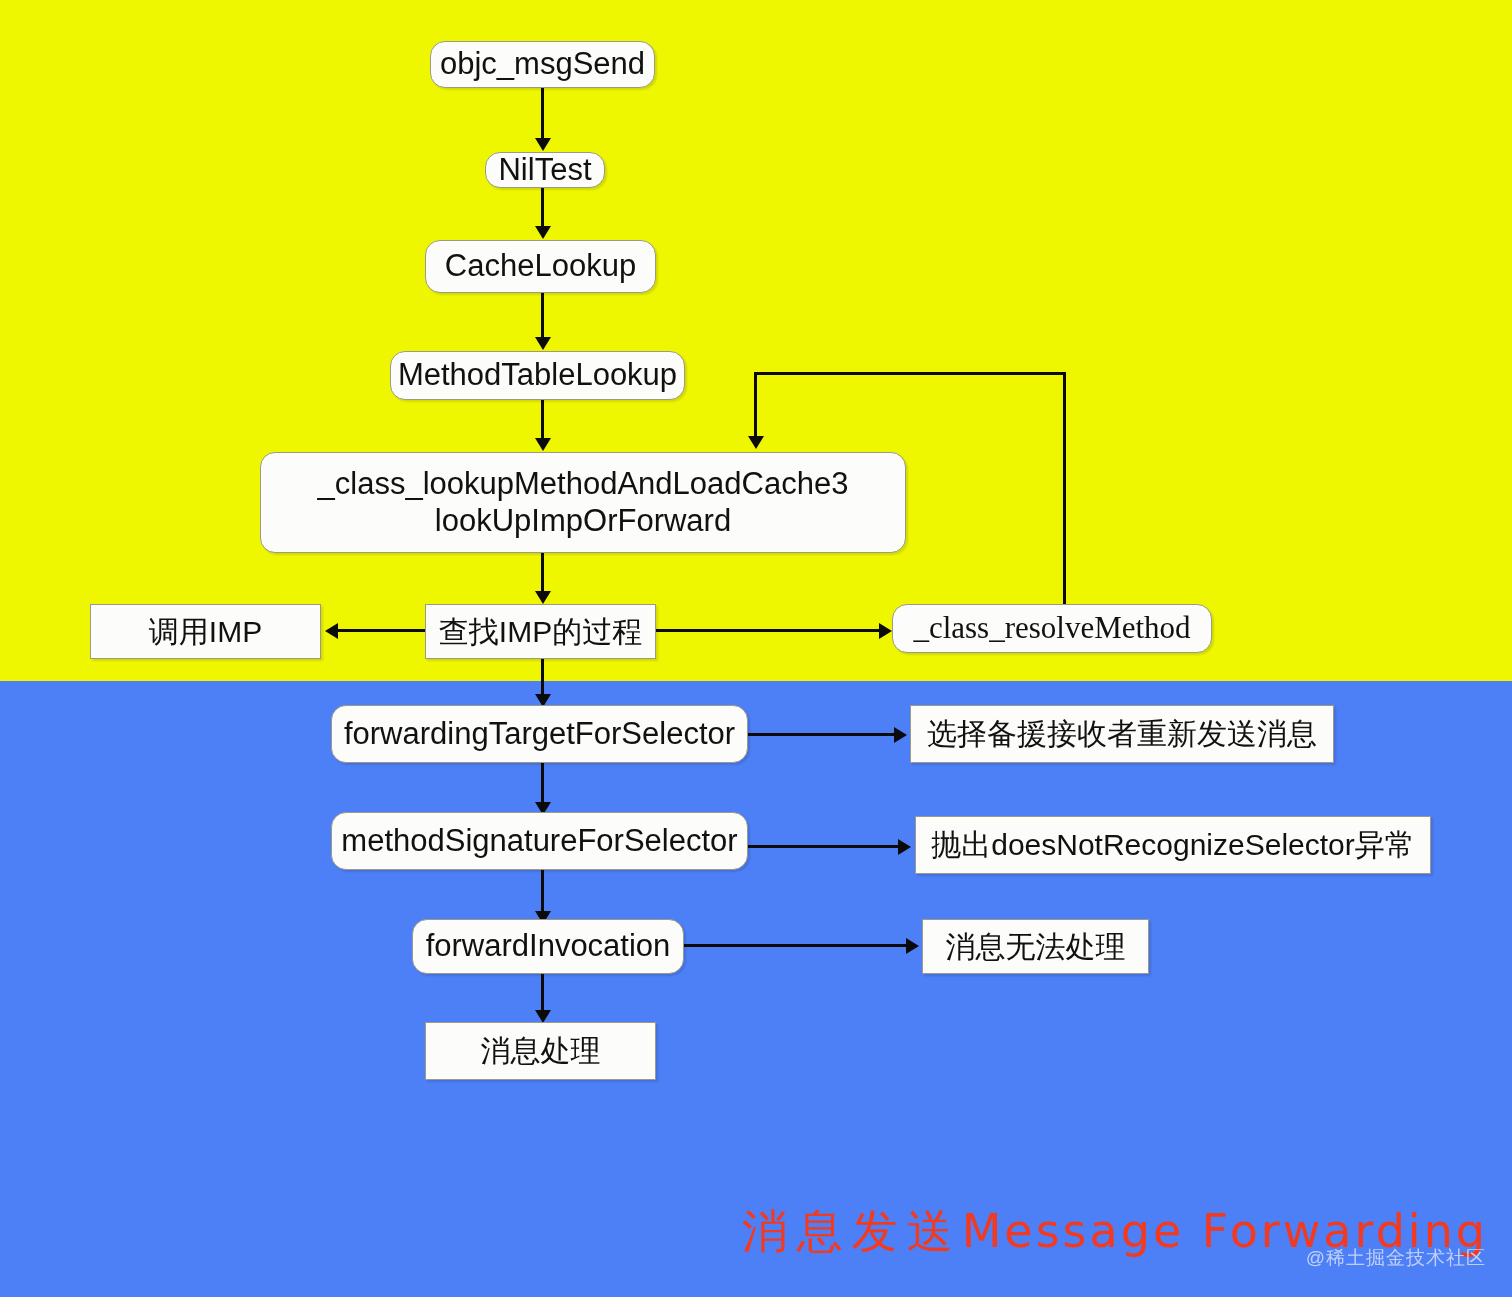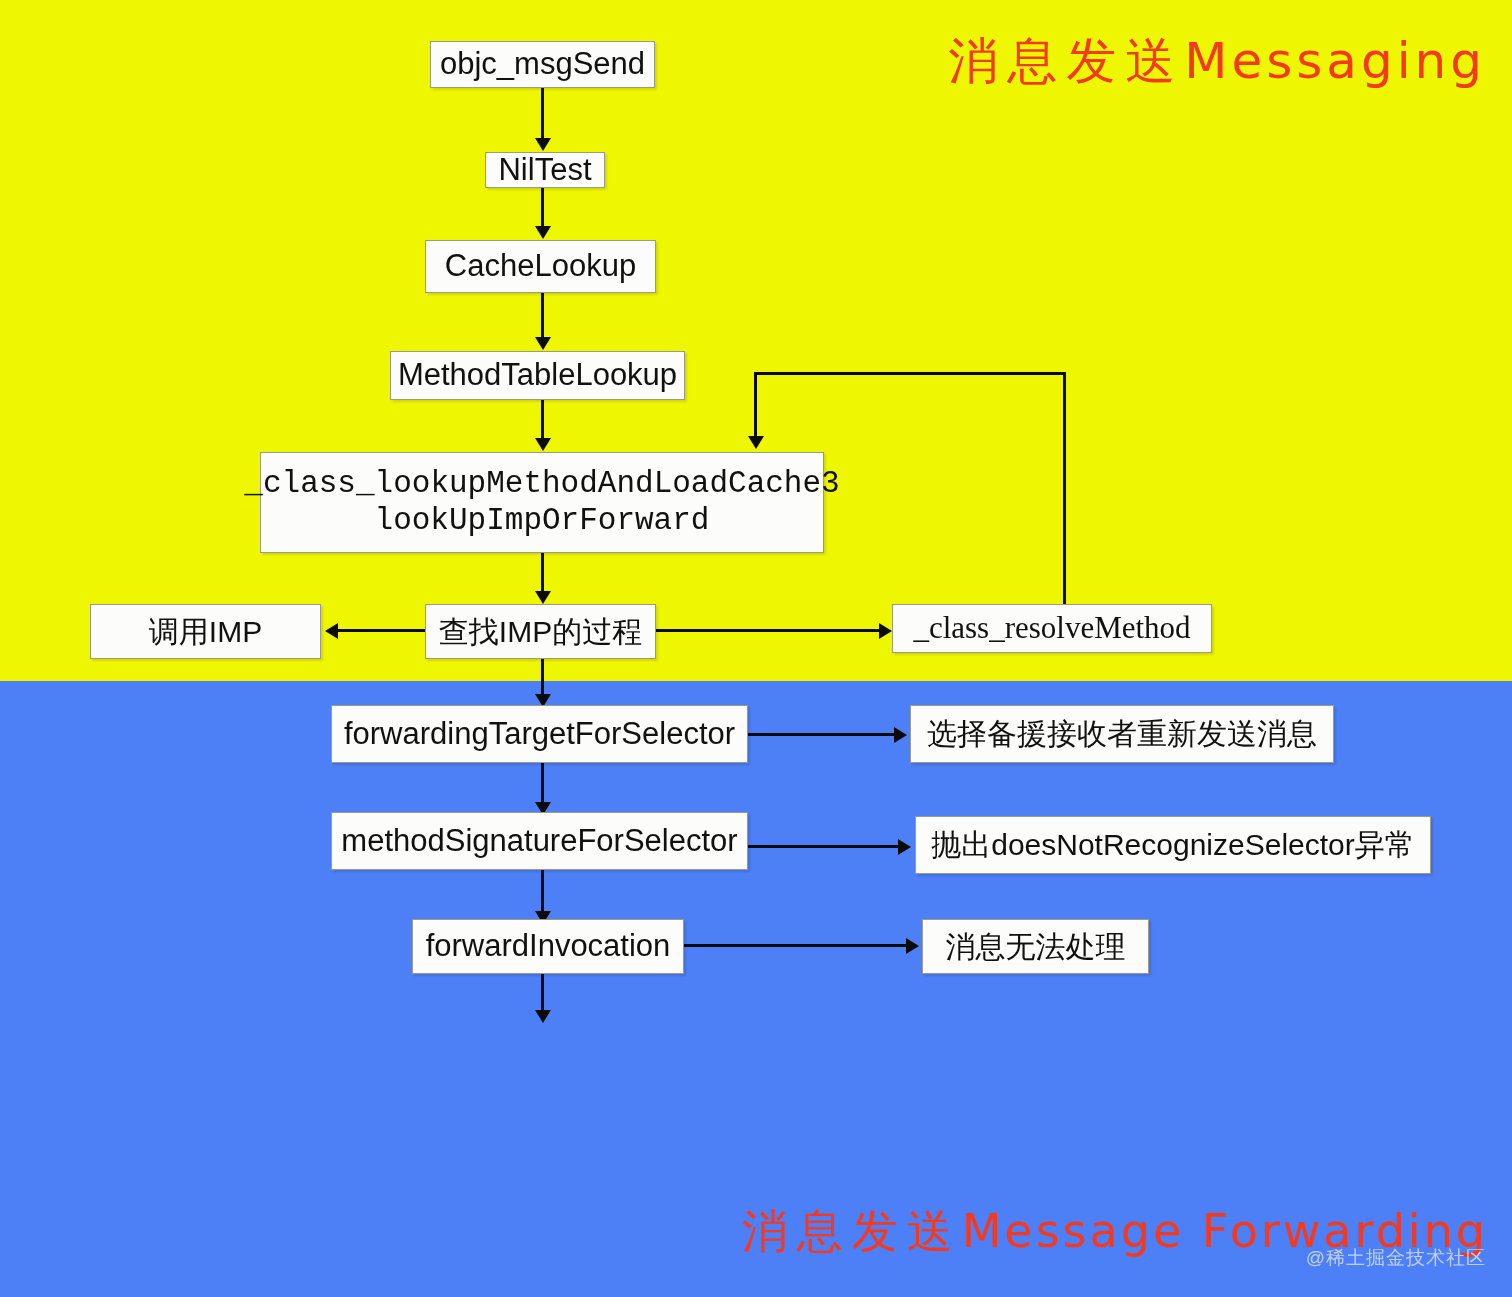--- a/index.html
+++ b/index.html
@@ -39,7 +39,7 @@
   }
   .node .line { display: block; }
 
-  .fs-lg { font-size: 31px; }
+  .fs-lg { font-size: 31px; border-radius: 15px; }
   .fs-md { font-size: 30px; }
 
   

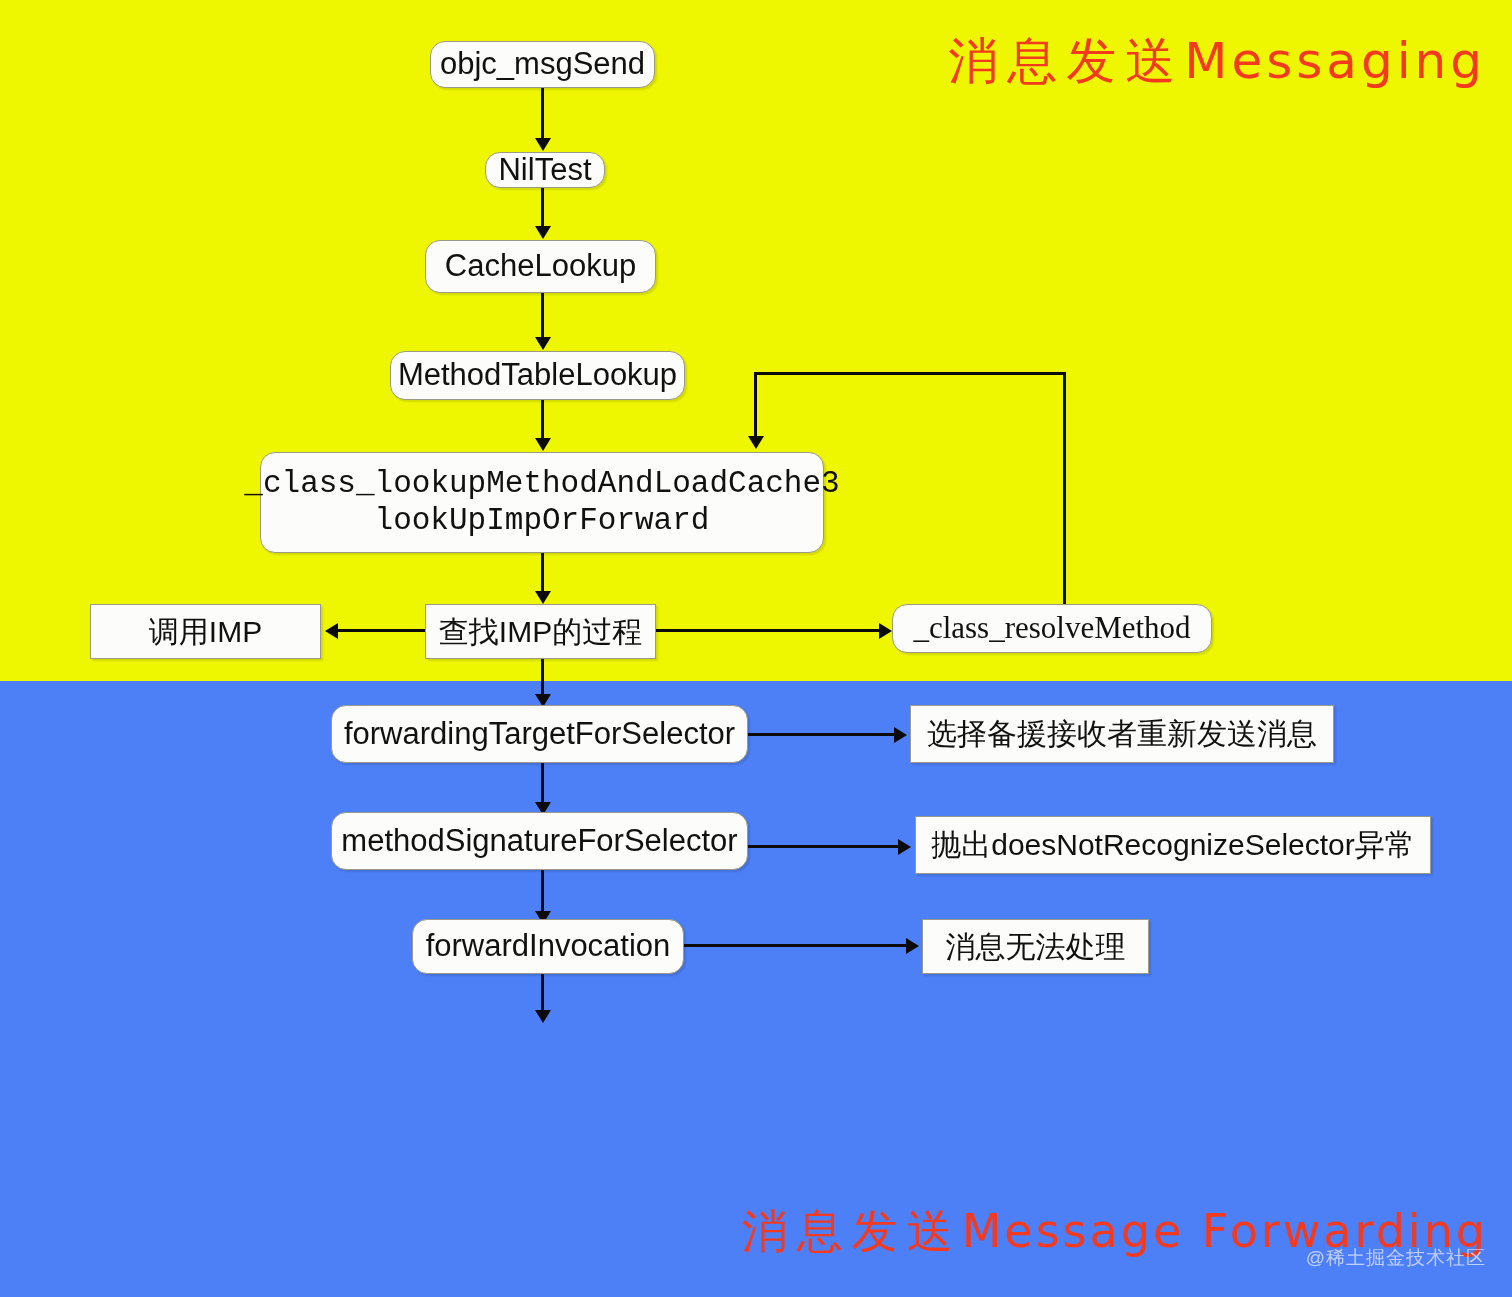--- a/index.html
+++ b/index.html
@@ -111,7 +111,6 @@
   <div class="band" id="band-yellow"></div>
   <div class="band" id="band-blue"></div>
 
-  <div class="banner" id="banner-top"><span class="cjk">消息发送</span><span>Messaging</span></div>
 
   <div class="banner" id="banner-bottom"><span class="cjk">消息发送</span><span>Message Forwarding</span></div>
 

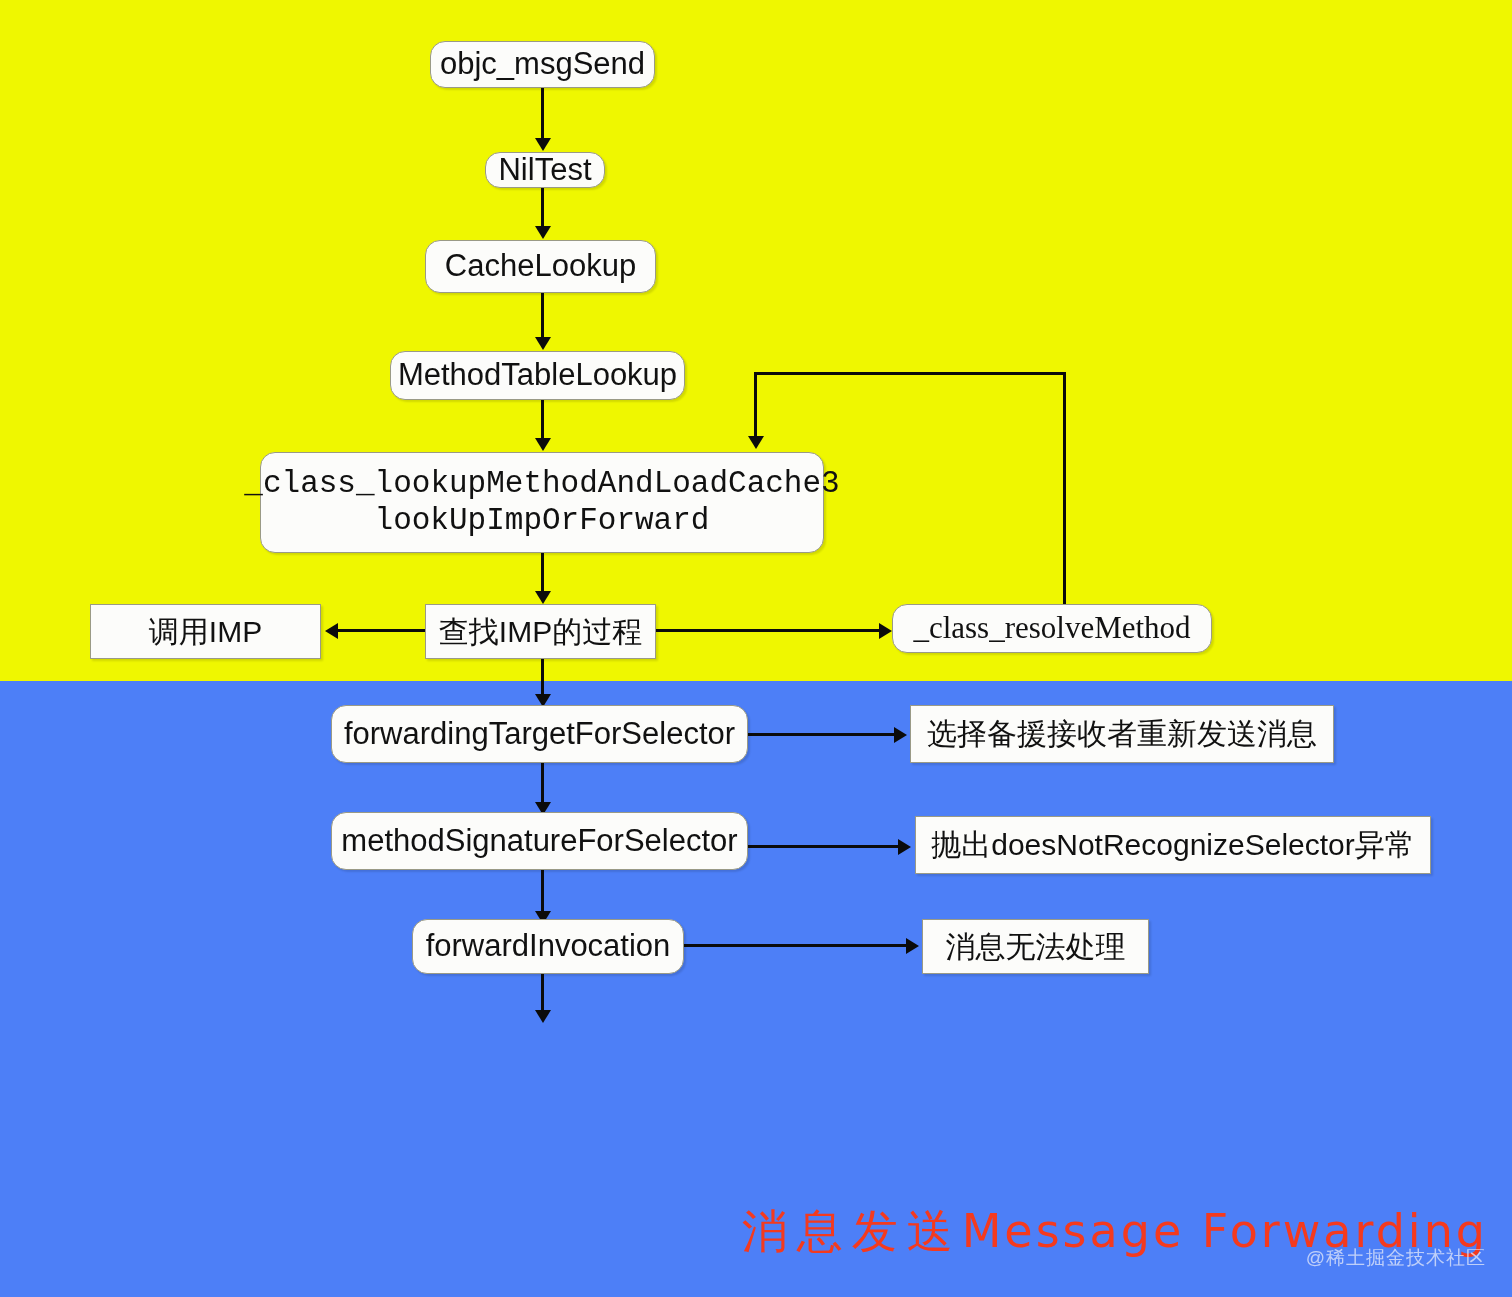--- a/index.html
+++ b/index.html
@@ -179,7 +179,7 @@
     <span class="line">MethodTableLookup</span>
   </div>
 
-  <div class="node fs-lg" style="left:260px; top:452px; width:564px; height:101px;font-family:Liberation Mono, monospace;">
+  <div class="node fs-lg" style="left:260px; top:452px; width:646px; height:101px;">
     <span class="line">_class_lookupMethodAndLoadCache3</span>
     <span class="line">lookUpImpOrForward</span>
   </div>

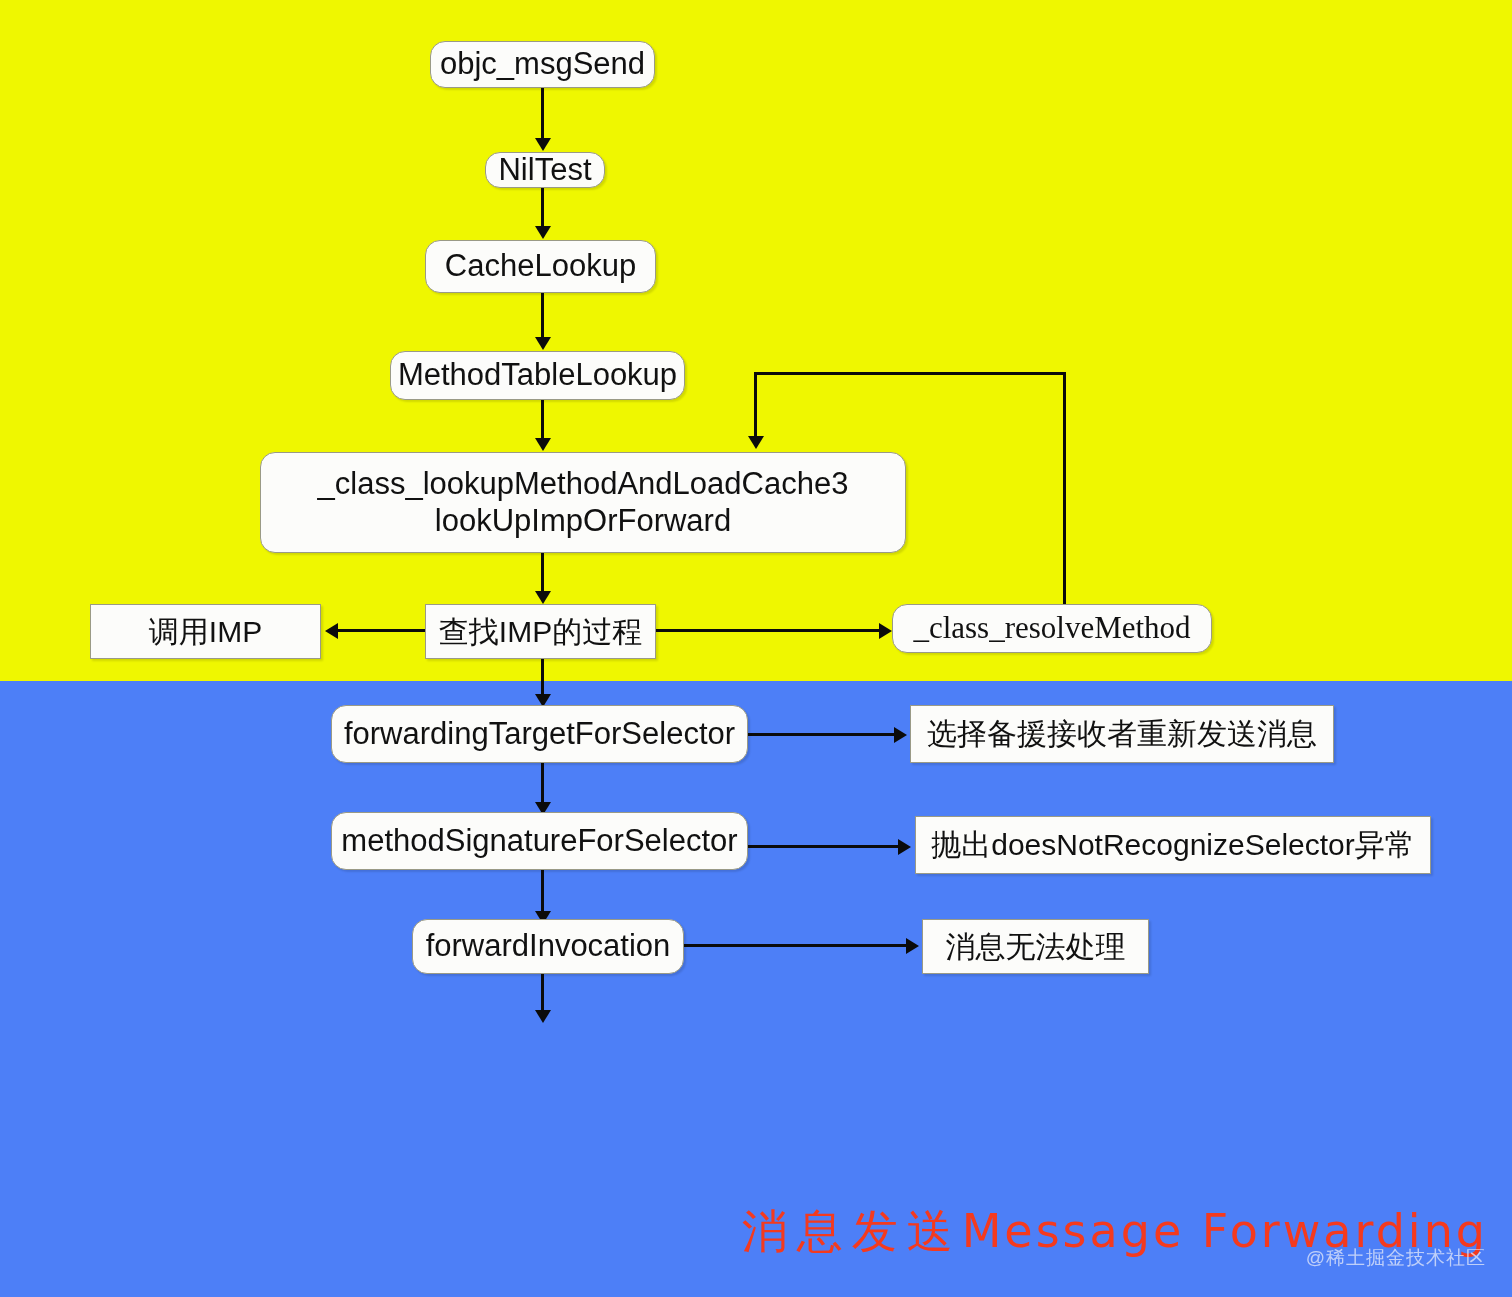--- a/index.html
+++ b/index.html
@@ -220,6 +220,9 @@
     <span class="line">消息无法处理</span>
   </div>
 
+  <div class="node fs-md" style="left:425px; top:1022px; width:231px; height:58px;">
+    <span class="line">消息处理</span>
+  </div>
 
 </div>
 

